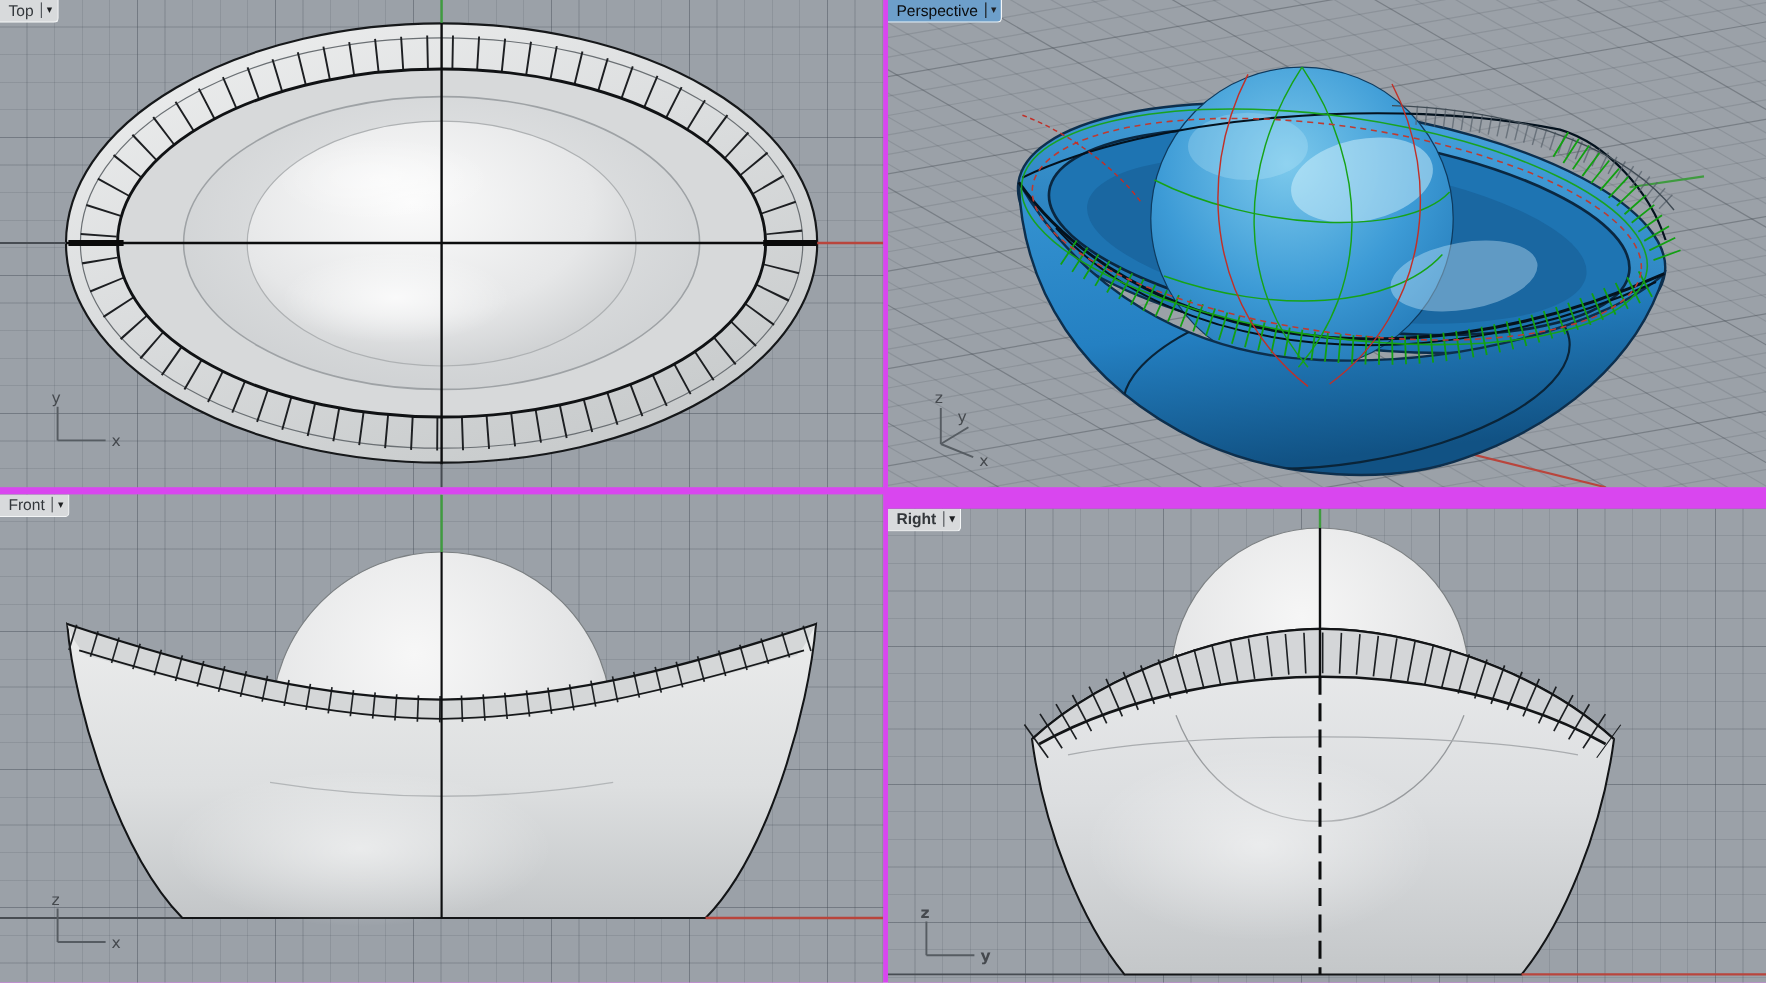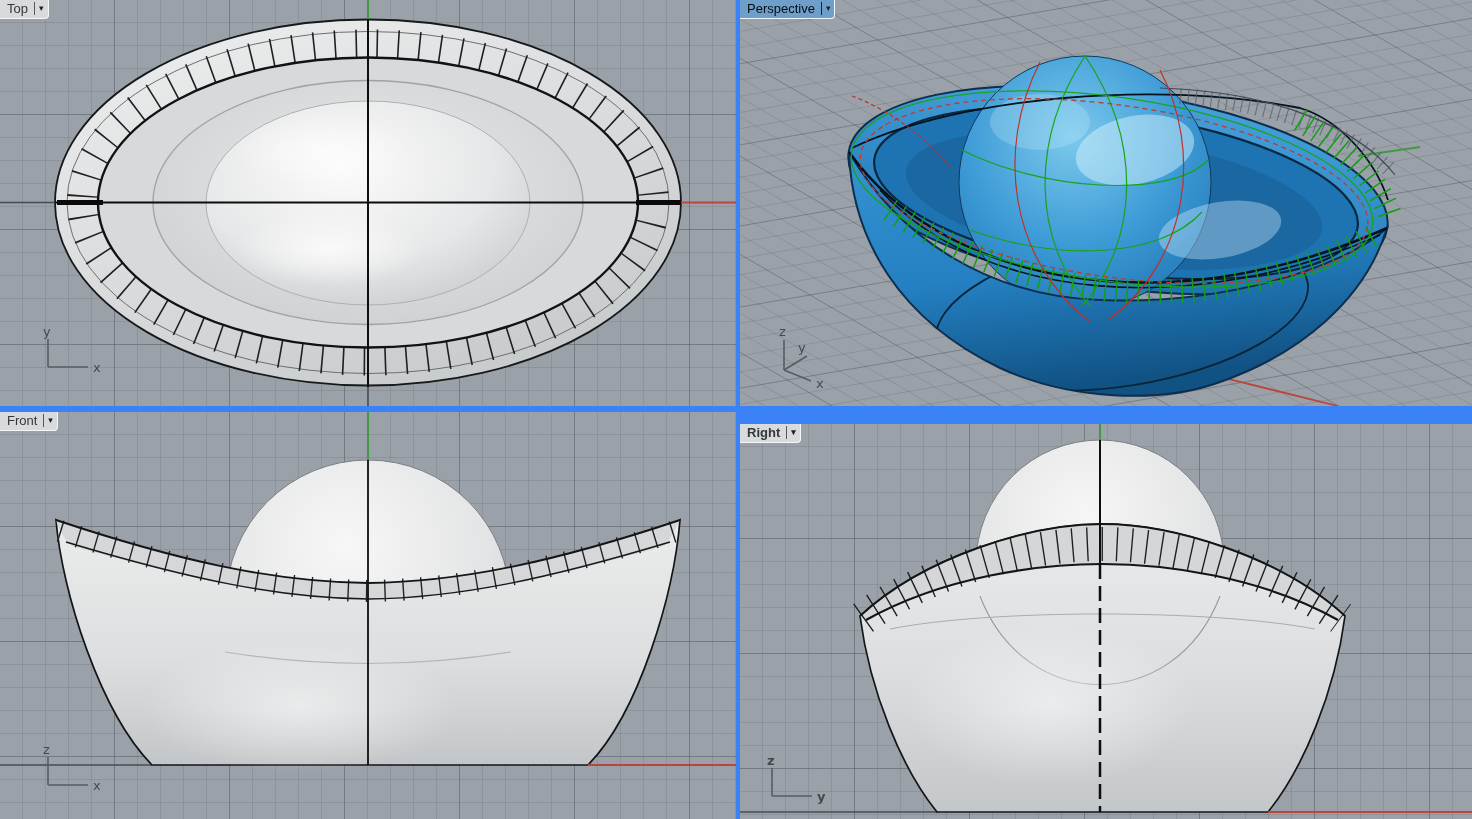--- a/index.html
+++ b/index.html
@@ -4,7 +4,7 @@
 <style>
   html,body{margin:0;padding:0;background:#dfe2e5;}
   .stage{
-    position:relative;width:1472px;height:819px;background:#3b82f6;
+    position:relative;width:1472px;height:819px;background:#d946ef;
     font-family:"Liberation Sans",sans-serif;overflow:hidden;
   }
   .viewport{position:absolute;overflow:hidden;background-color:#9ba1a8;}

